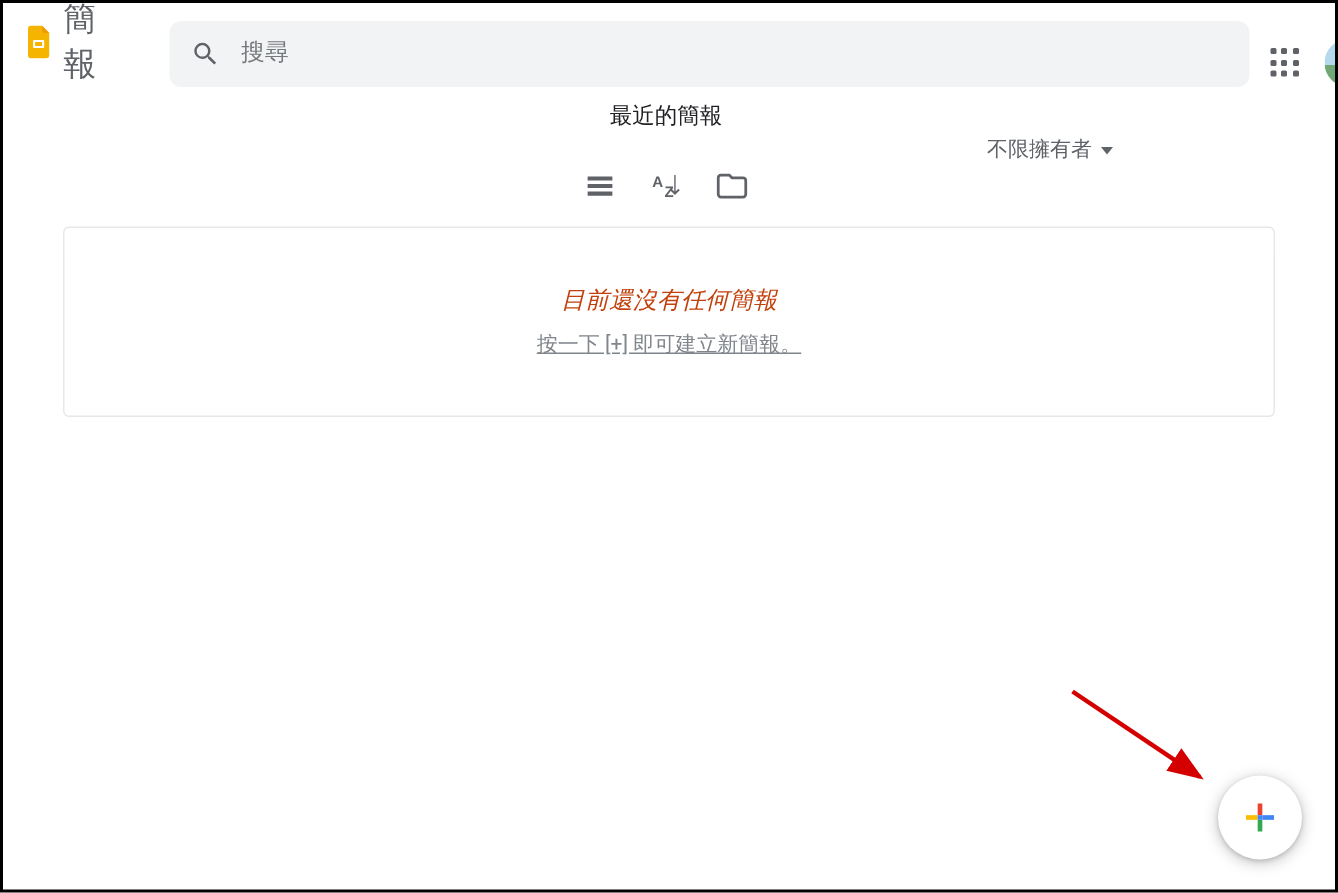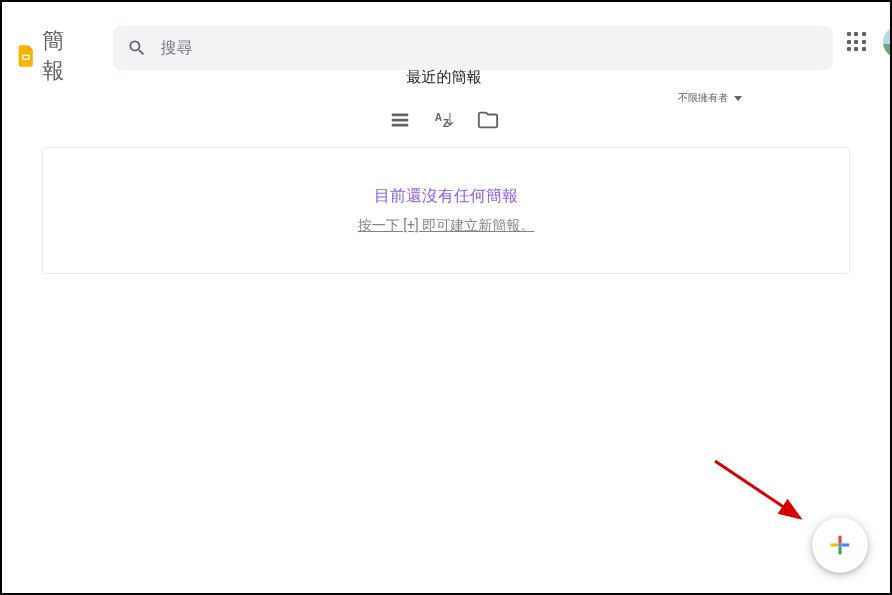--- a/index.html
+++ b/index.html
@@ -14,8 +14,8 @@
     }
     .header {
       display: flex;
-      align-items: flex-start;
-      padding: 24px 16px;
+      align-items: flex-end;
+      padding: 4px 16px;
       gap: 12px;
       height: 60px;
     }

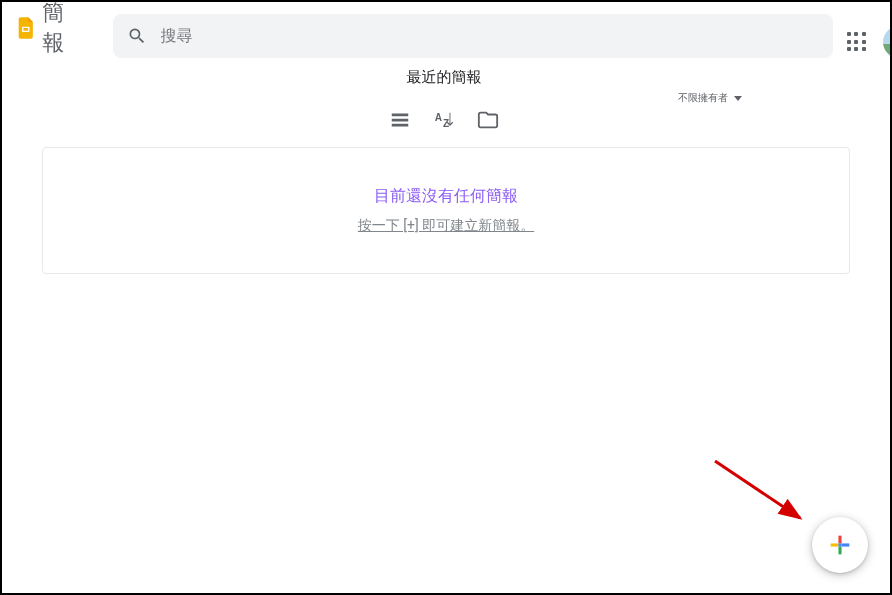--- a/index.html
+++ b/index.html
@@ -112,7 +112,7 @@
       align-items: center;
       gap: 6px;
       color: #5f6368;
-      font-size: 10px;
+      font-size: 14px;
       cursor: pointer;
       padding: 4px 8px;
       margin-right: 100px;

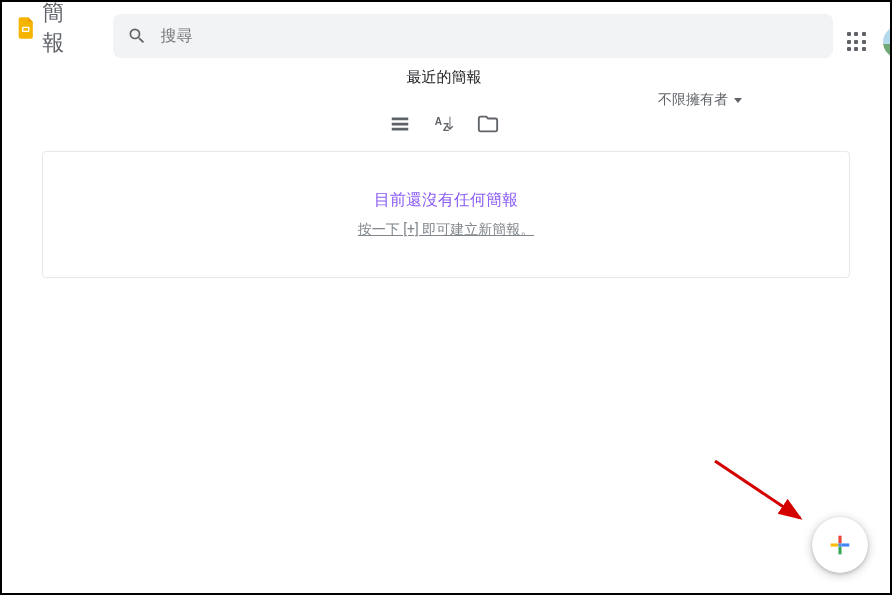--- a/index.html
+++ b/index.html
@@ -145,8 +145,9 @@
     }
     .empty-title {
       font-size: 16px;
-      color: #8b5cf6;
+      color: #c2410c;
       margin-bottom: 10px;
+      font-style: italic;
     }
     .empty-sub {
       font-size: 14px;

